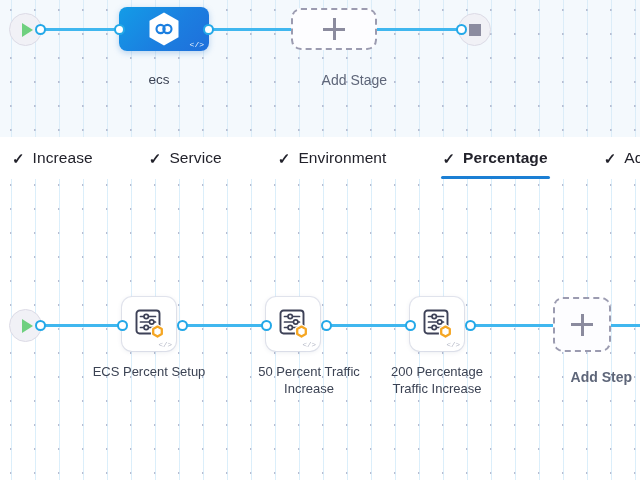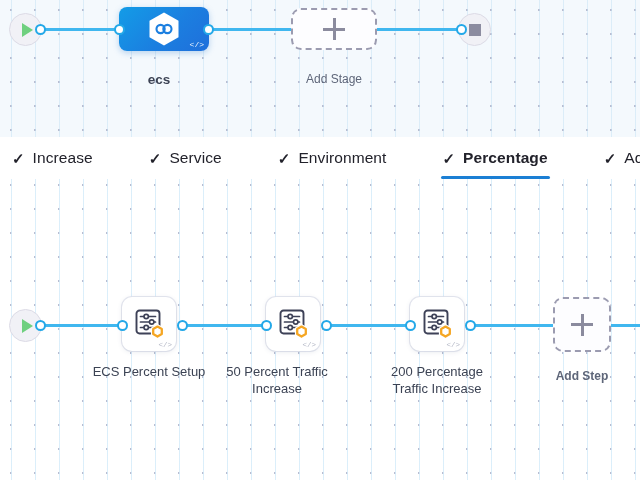--- a/index.html
+++ b/index.html
@@ -265,7 +265,7 @@
     </div>
     <div class="port" style="left:114px; top:24px;"></div>
     <div class="port" style="left:203px; top:24px;"></div>
-    <div class="stage-label" style="left:114px; top:72px; width:90px;font-weight:bold;">ecs</div>
+    <div class="stage-label" style="left:114px; top:72px; width:90px;">ecs</div>
 
     <div class="add-node" style="left:291px; top:8px; width:86px; height:42px;">
       <div class="plus-glyph"></div>

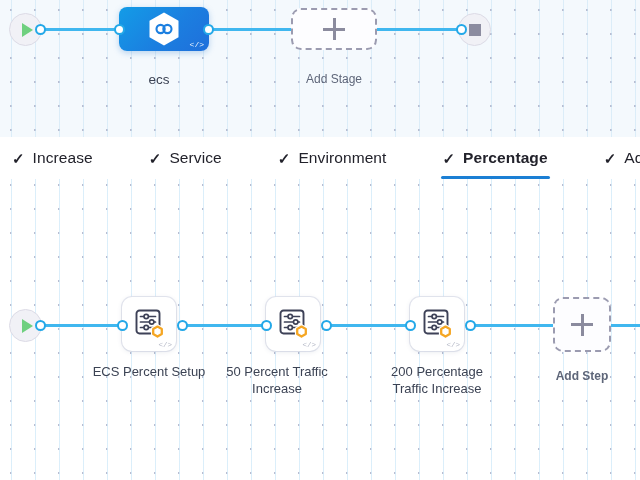--- a/index.html
+++ b/index.html
@@ -199,8 +199,8 @@
 
   .add-label {
     position: absolute;
-    text-align: center;
-    font-size: 12px;
+    text-align: right;
+    font-size: 14px;
     color: #5e6679;
     z-index: 10;
   }

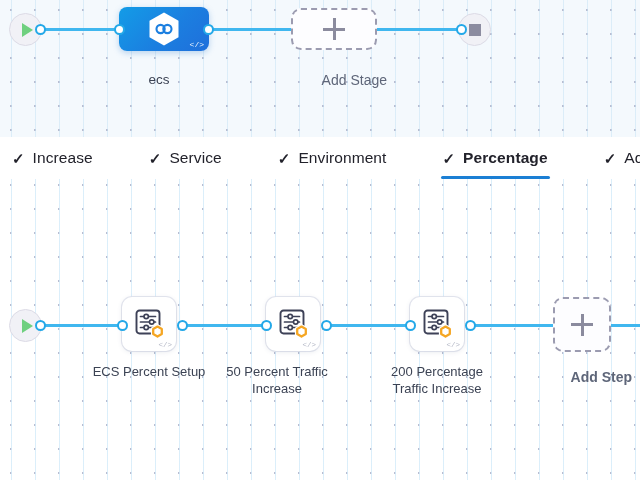--- a/index.html
+++ b/index.html
@@ -362,7 +362,7 @@
     </div>
     <div class="port" style="left:261px; top:141px;"></div>
     <div class="port" style="left:321px; top:141px;"></div>
-    <div class="step-label" style="left:212px; top:184px;">50 Percent Traffic Increase</div>
+    <div class="step-label" style="left:244px; top:184px;">50 Percent Traffic Increase</div>
 
     <div class="step-node" style="left:410px; top:118px;">
       <svg width="34" height="34" viewBox="0 0 34 34">

